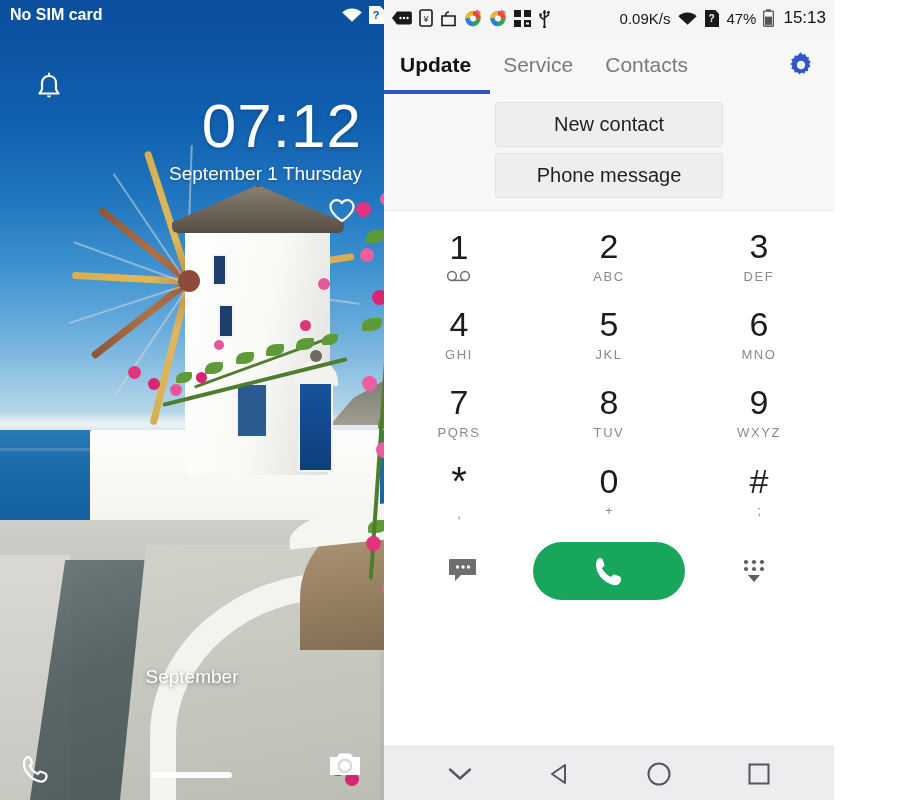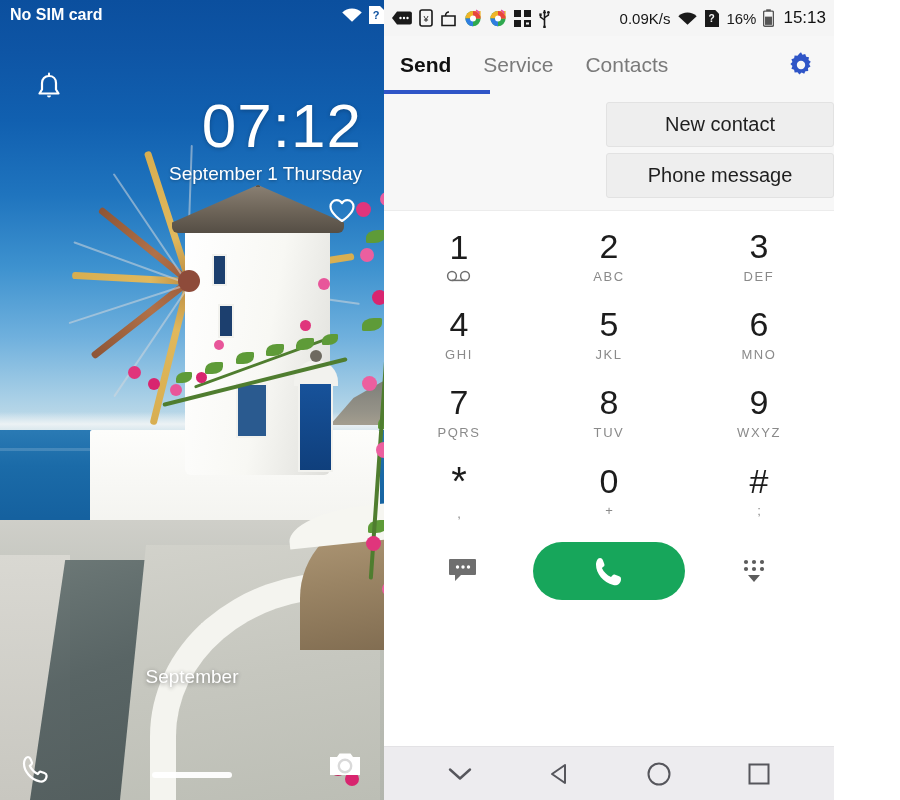--- a/index.html
+++ b/index.html
@@ -484,7 +484,7 @@
               <text x="7" y="13" font-size="11" font-family="Liberation Sans" fill="#f5f5f5" text-anchor="middle" font-weight="bold">?</text>
             </svg>
         </span>
-        <span>16%</span>
+        <span>47%</span>
         <span>
           <svg width="11" height="18" viewBox="0 0 12 19">
               <rect x="3.5" y="0" width="5" height="2" fill="#555"></rect>

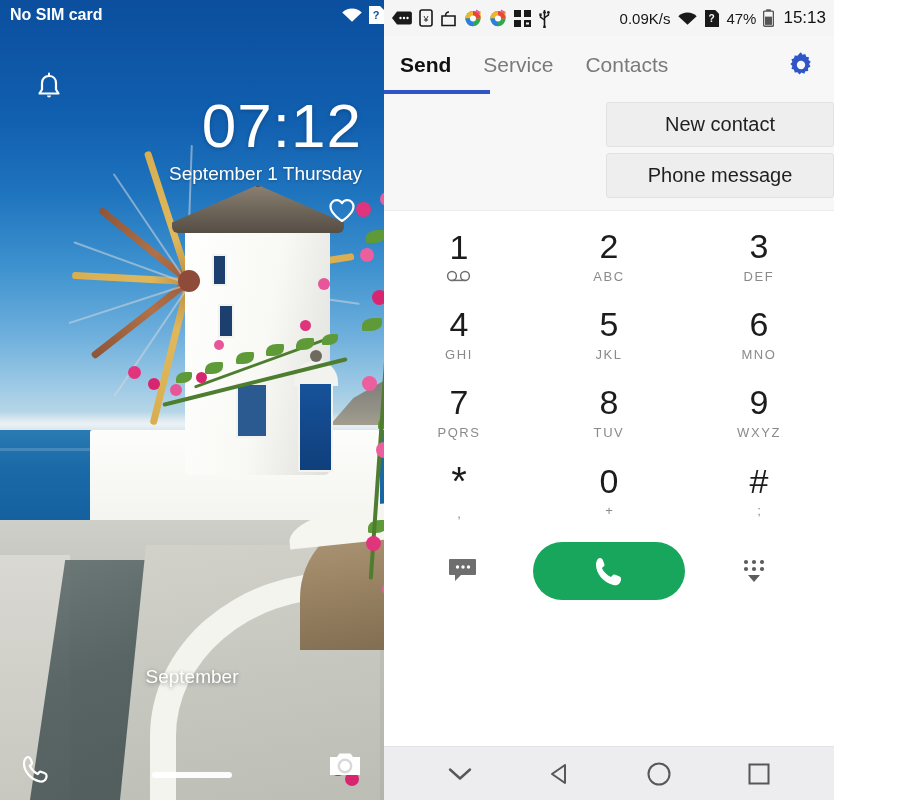--- a/index.html
+++ b/index.html
@@ -497,7 +497,7 @@
     </div>
 
     <div class="tabs">
-      <div class="tab active">Send</div>
+      <div class="tab active">Update</div>
       <div class="tab">Service</div>
       <div class="tab">Contacts</div>
       <div class="gear-wrap">

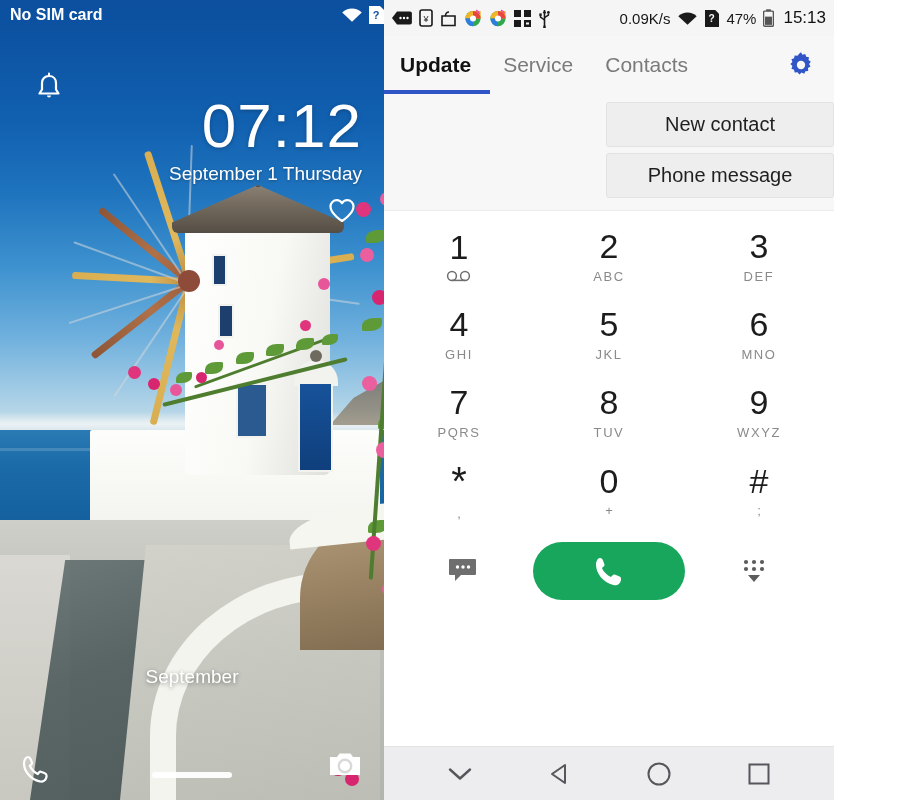--- a/index.html
+++ b/index.html
@@ -202,7 +202,7 @@
 
   .suggest {
     background: #f7f7f7; padding: 8px 0 12px 0; position: relative;
-    display: flex; flex-direction: column; align-items: flex-end; gap: 6px;
+    display: flex; flex-direction: column; align-items: center; gap: 6px;
     border-bottom: 1px solid #ececec;
   }
   .sug-btn {

